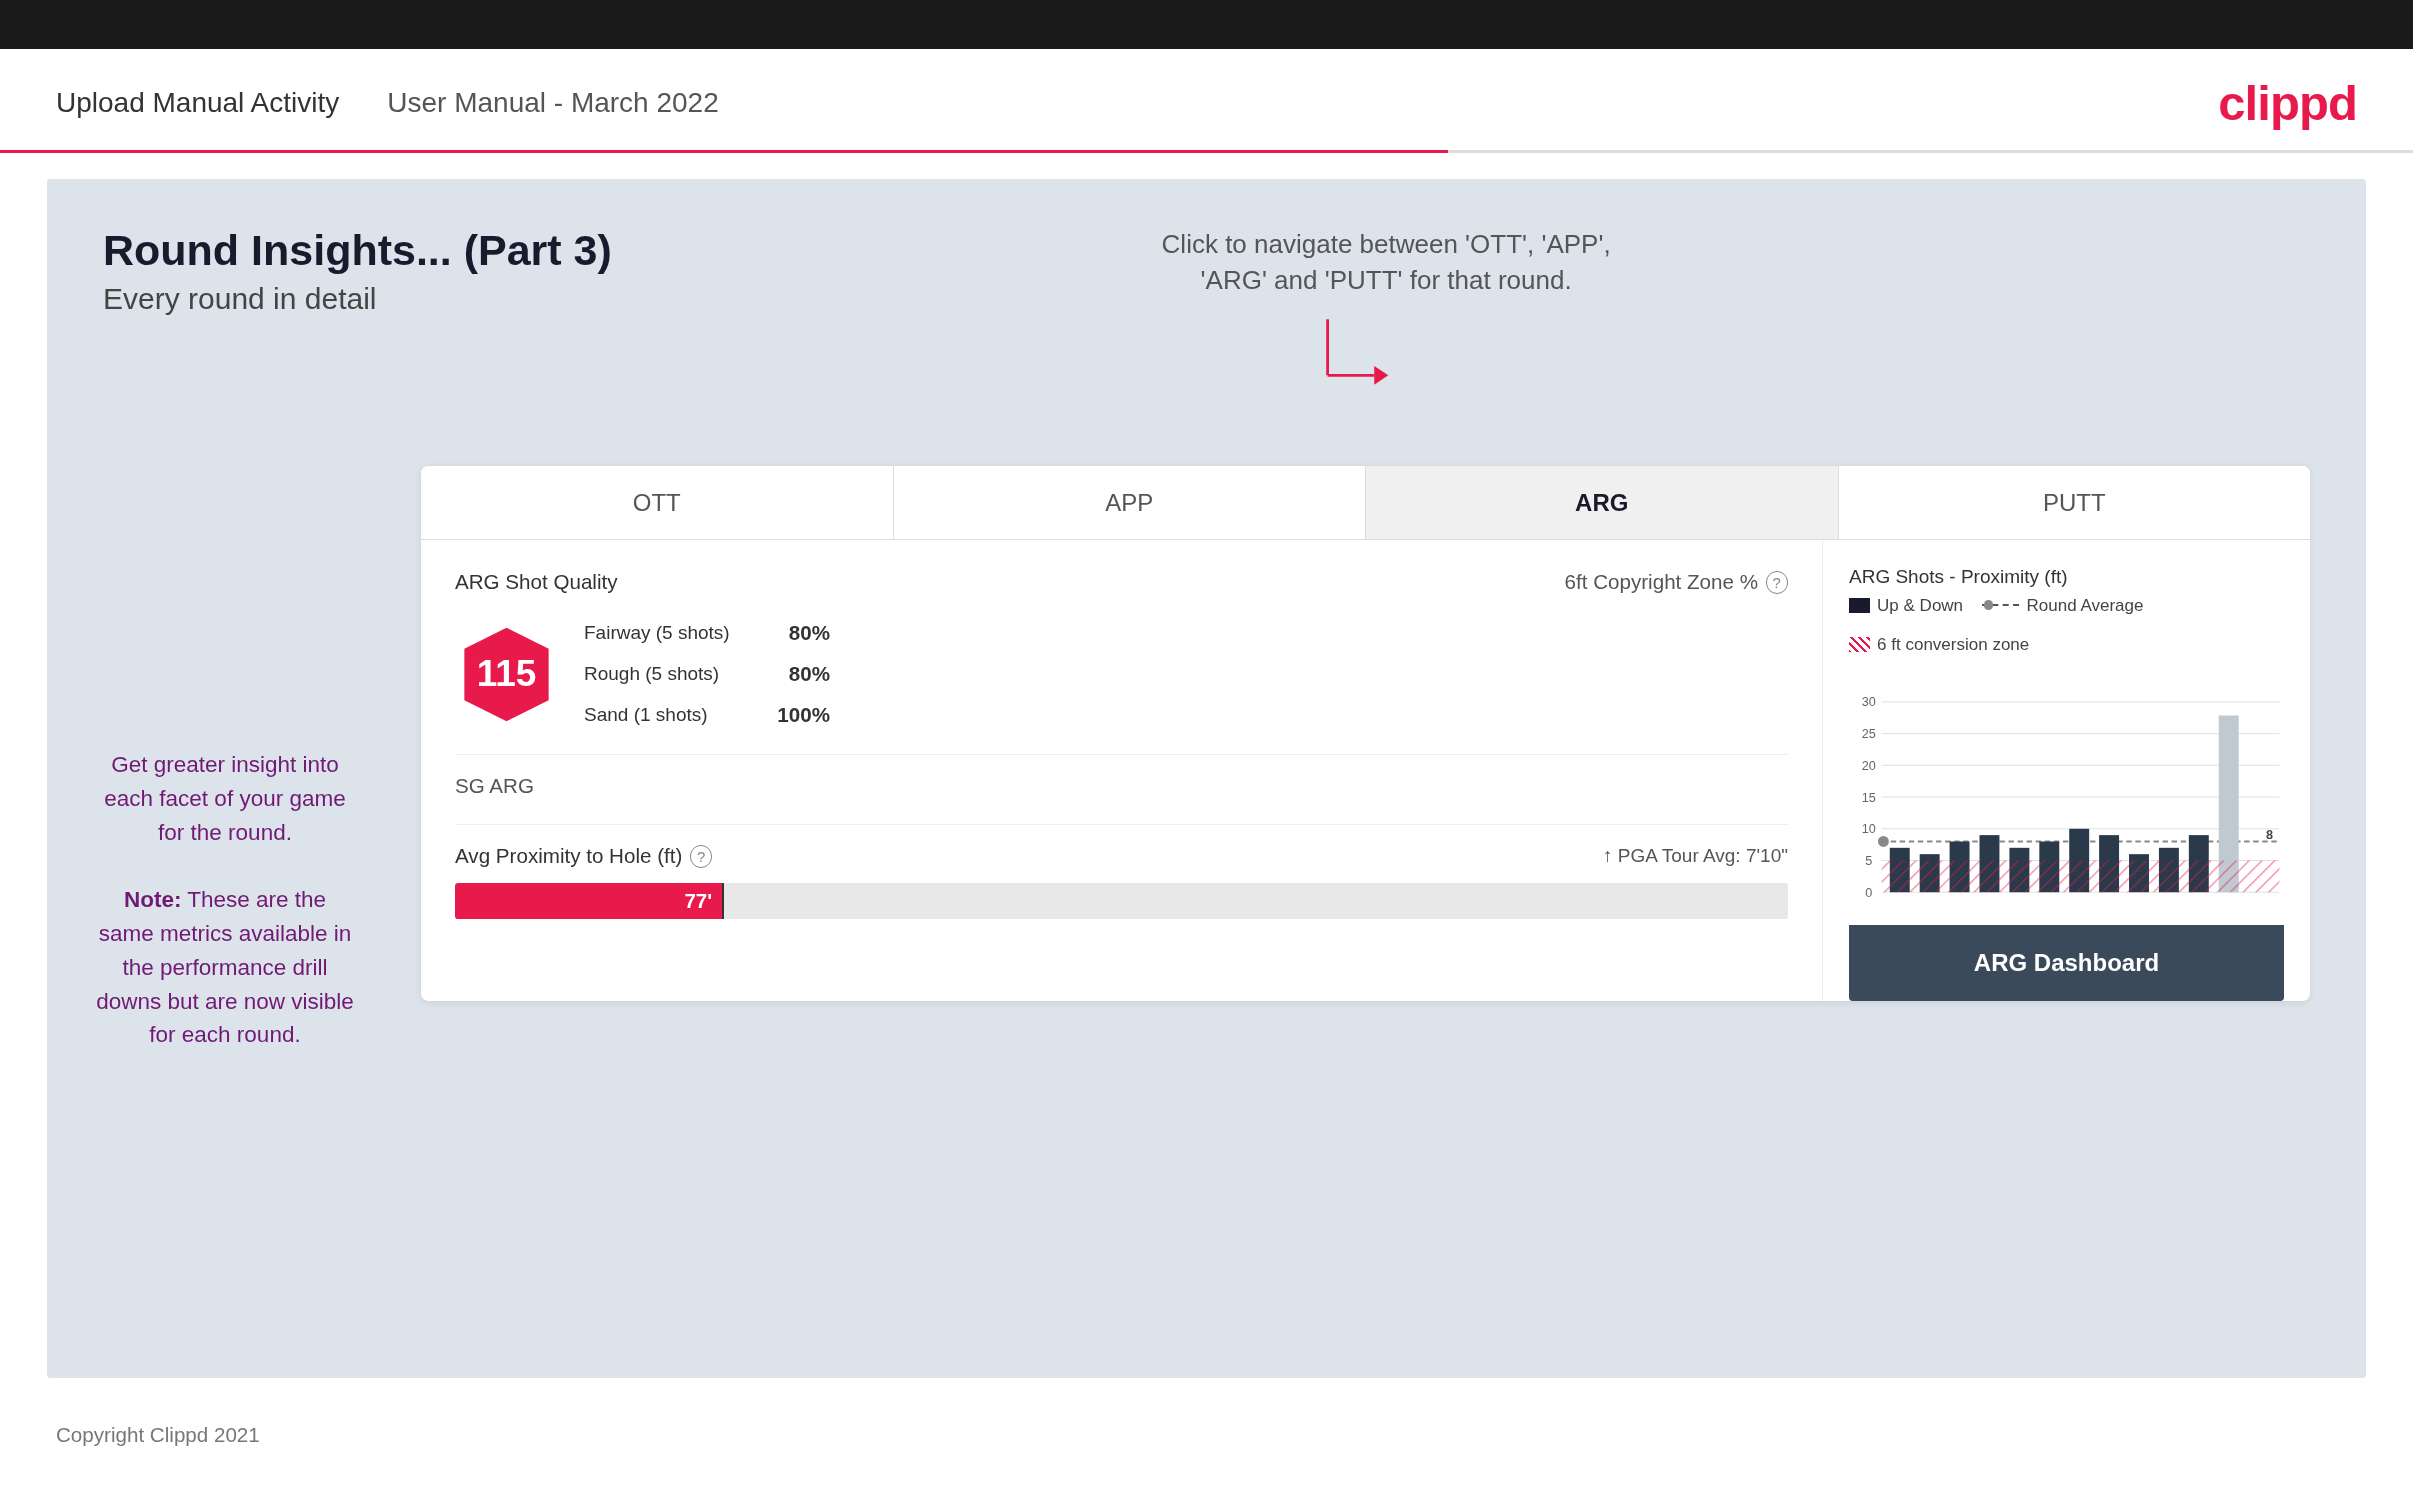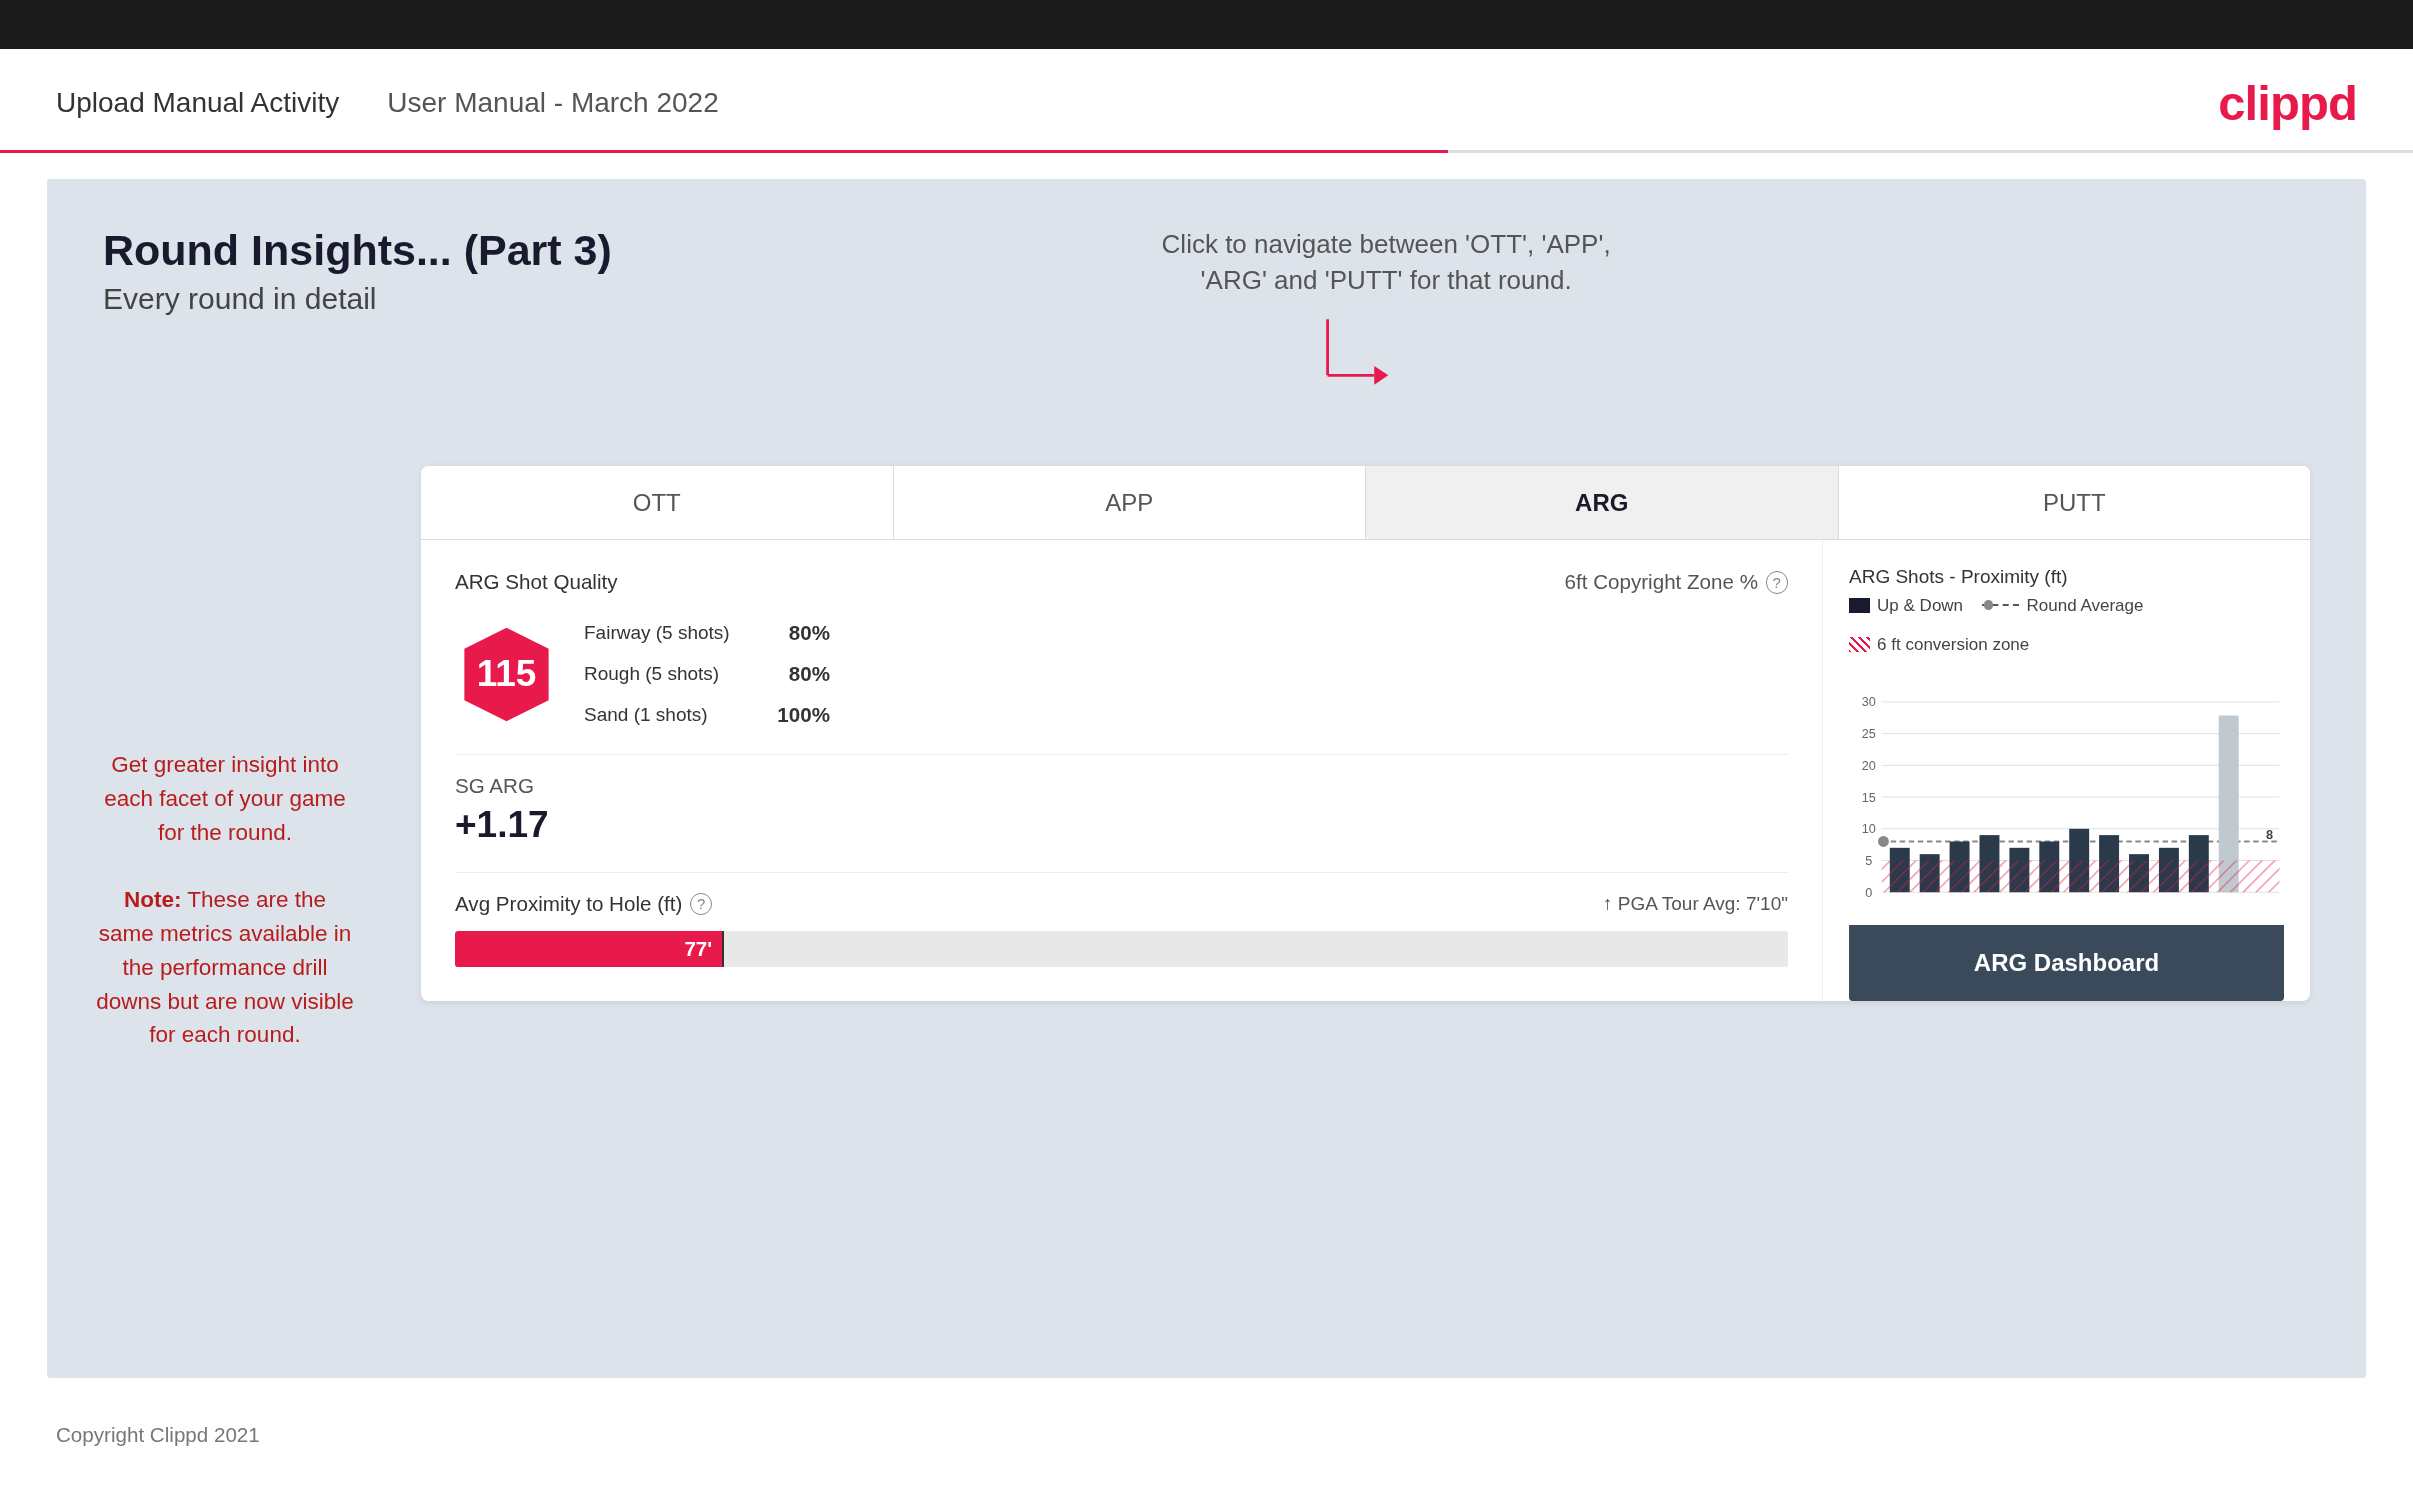--- a/index.html
+++ b/index.html
@@ -384,7 +384,7 @@
       transform: translateY(-10%);
       width: 262px;
       font-size: 22.5px;
-      color: #b91c1c;
+      color: #701a75;
       line-height: 1.5;
       text-align: center;
     }

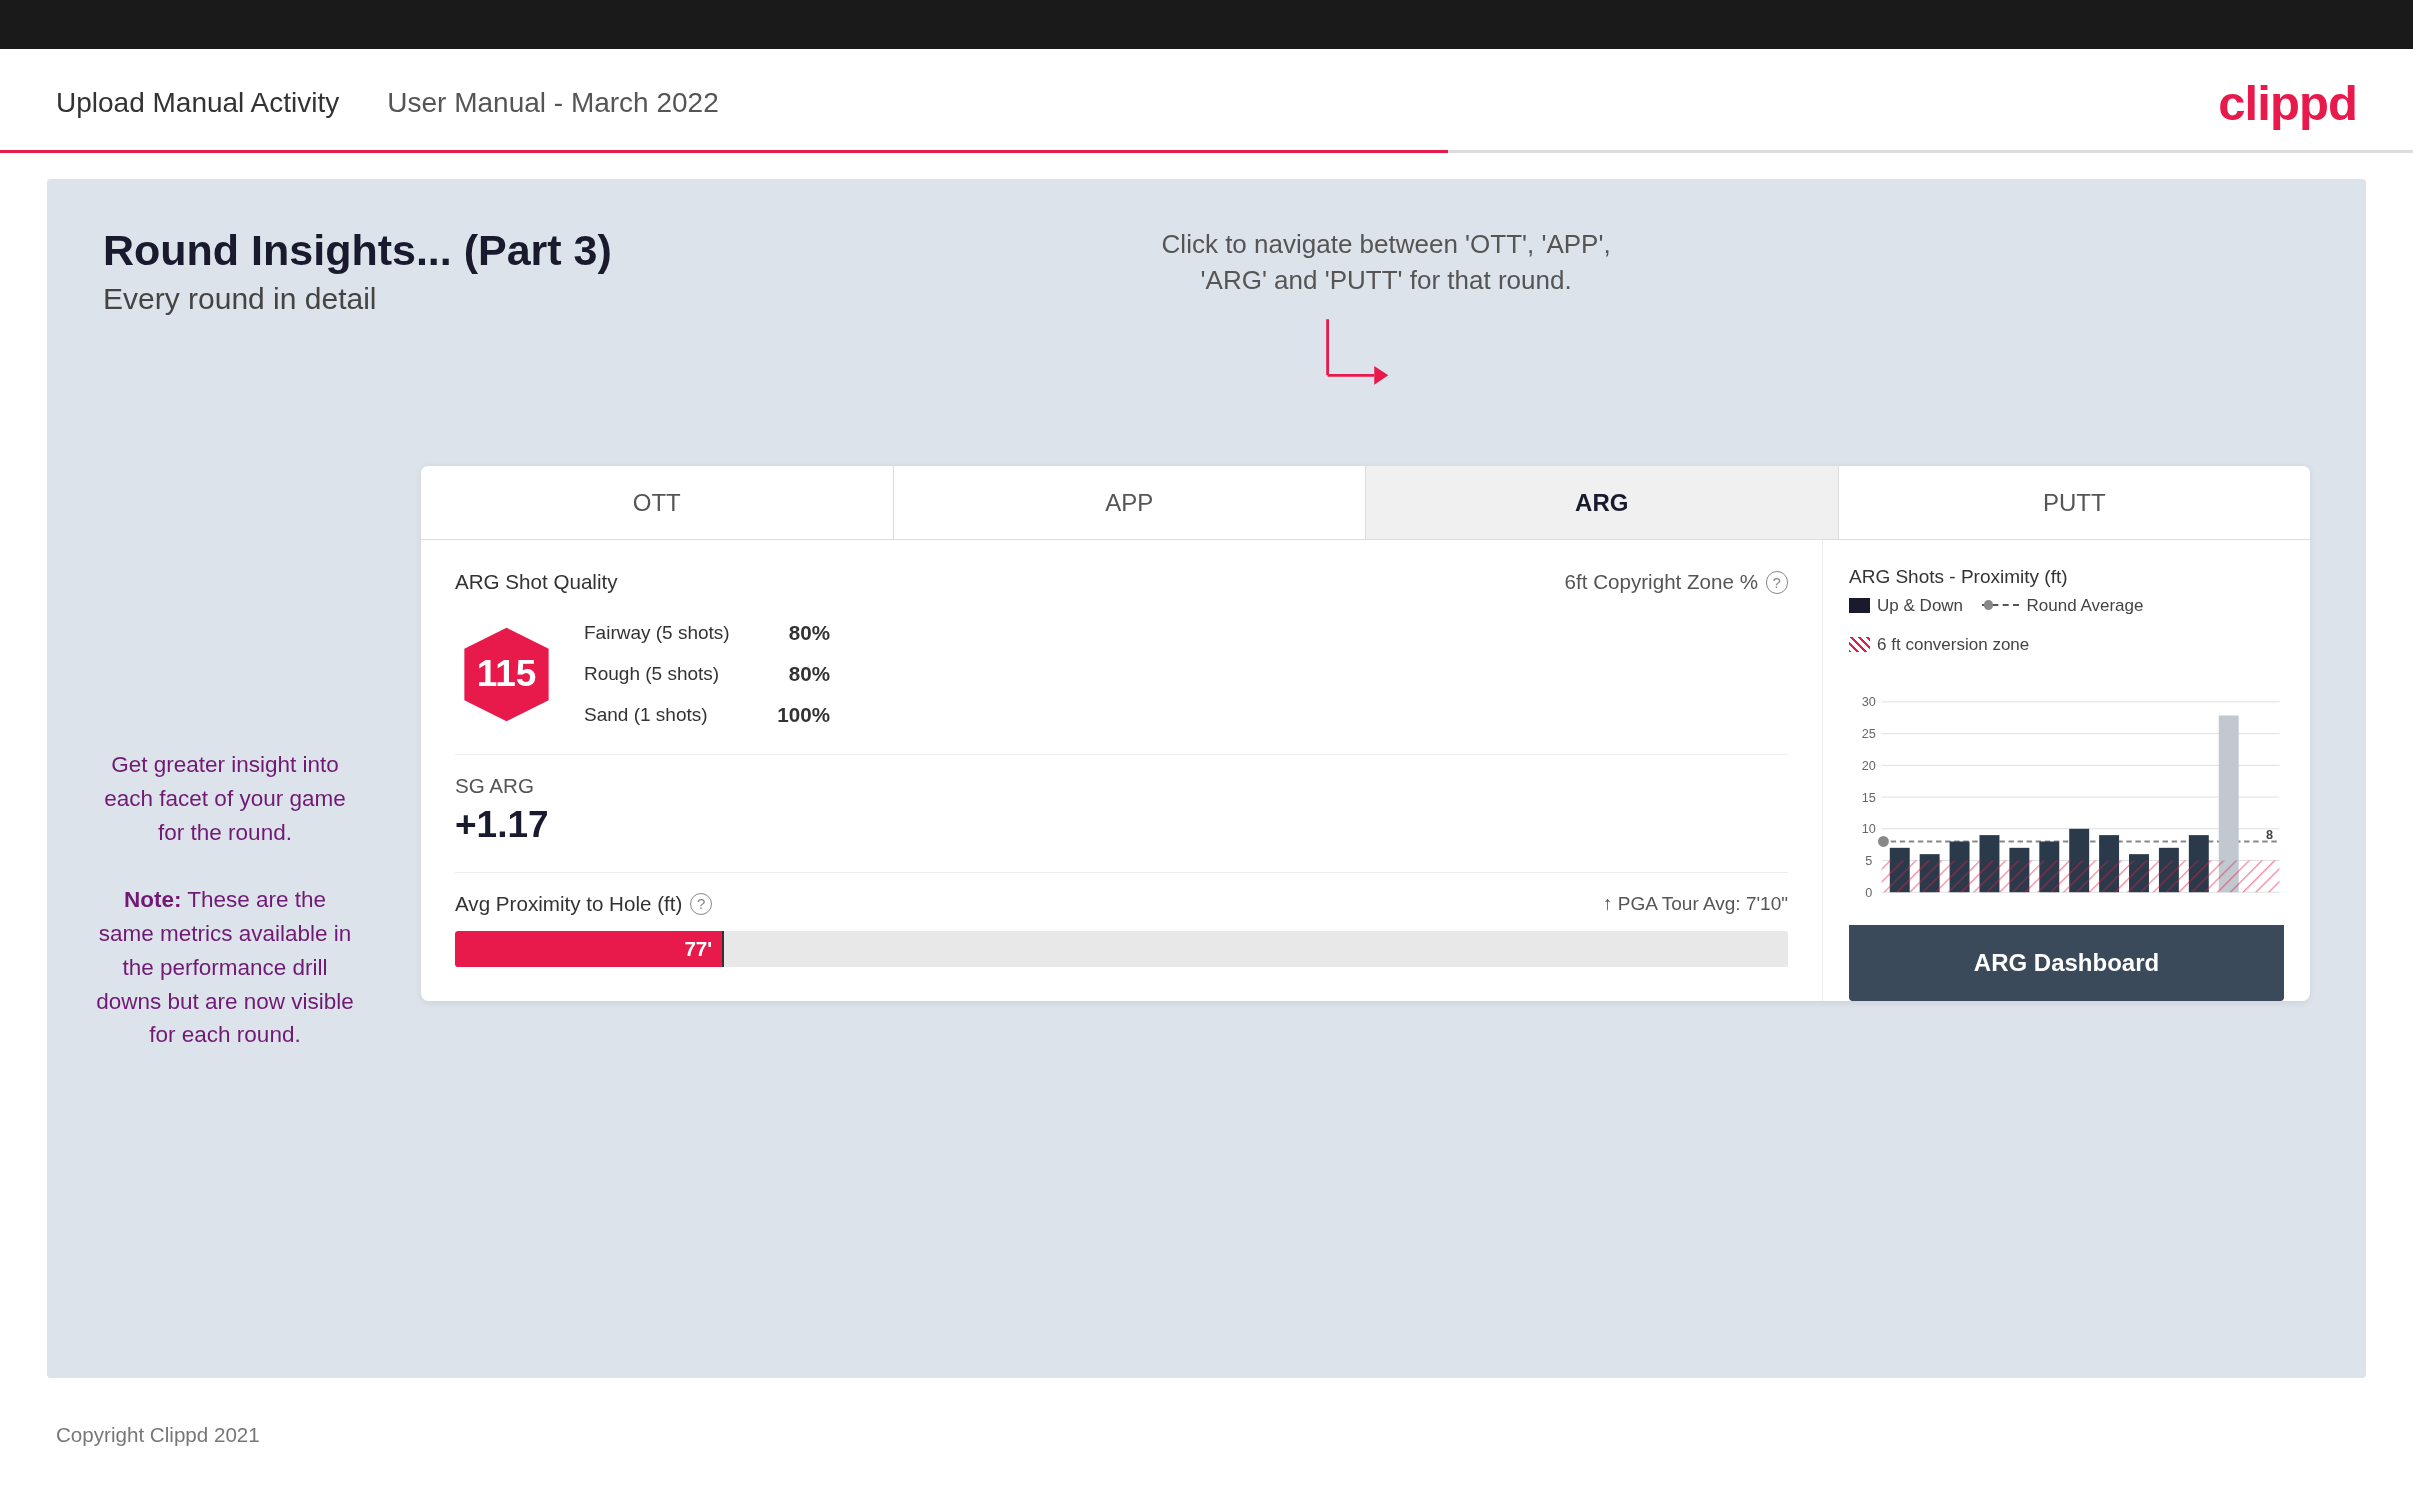--- a/index.html
+++ b/index.html
@@ -497,7 +497,6 @@
 
         <div class="sg-section">
           <div class="sg-label">SG ARG</div>
-          <div class="sg-value">+1.17</div>
         </div>
 
         <div class="proximity-section">

